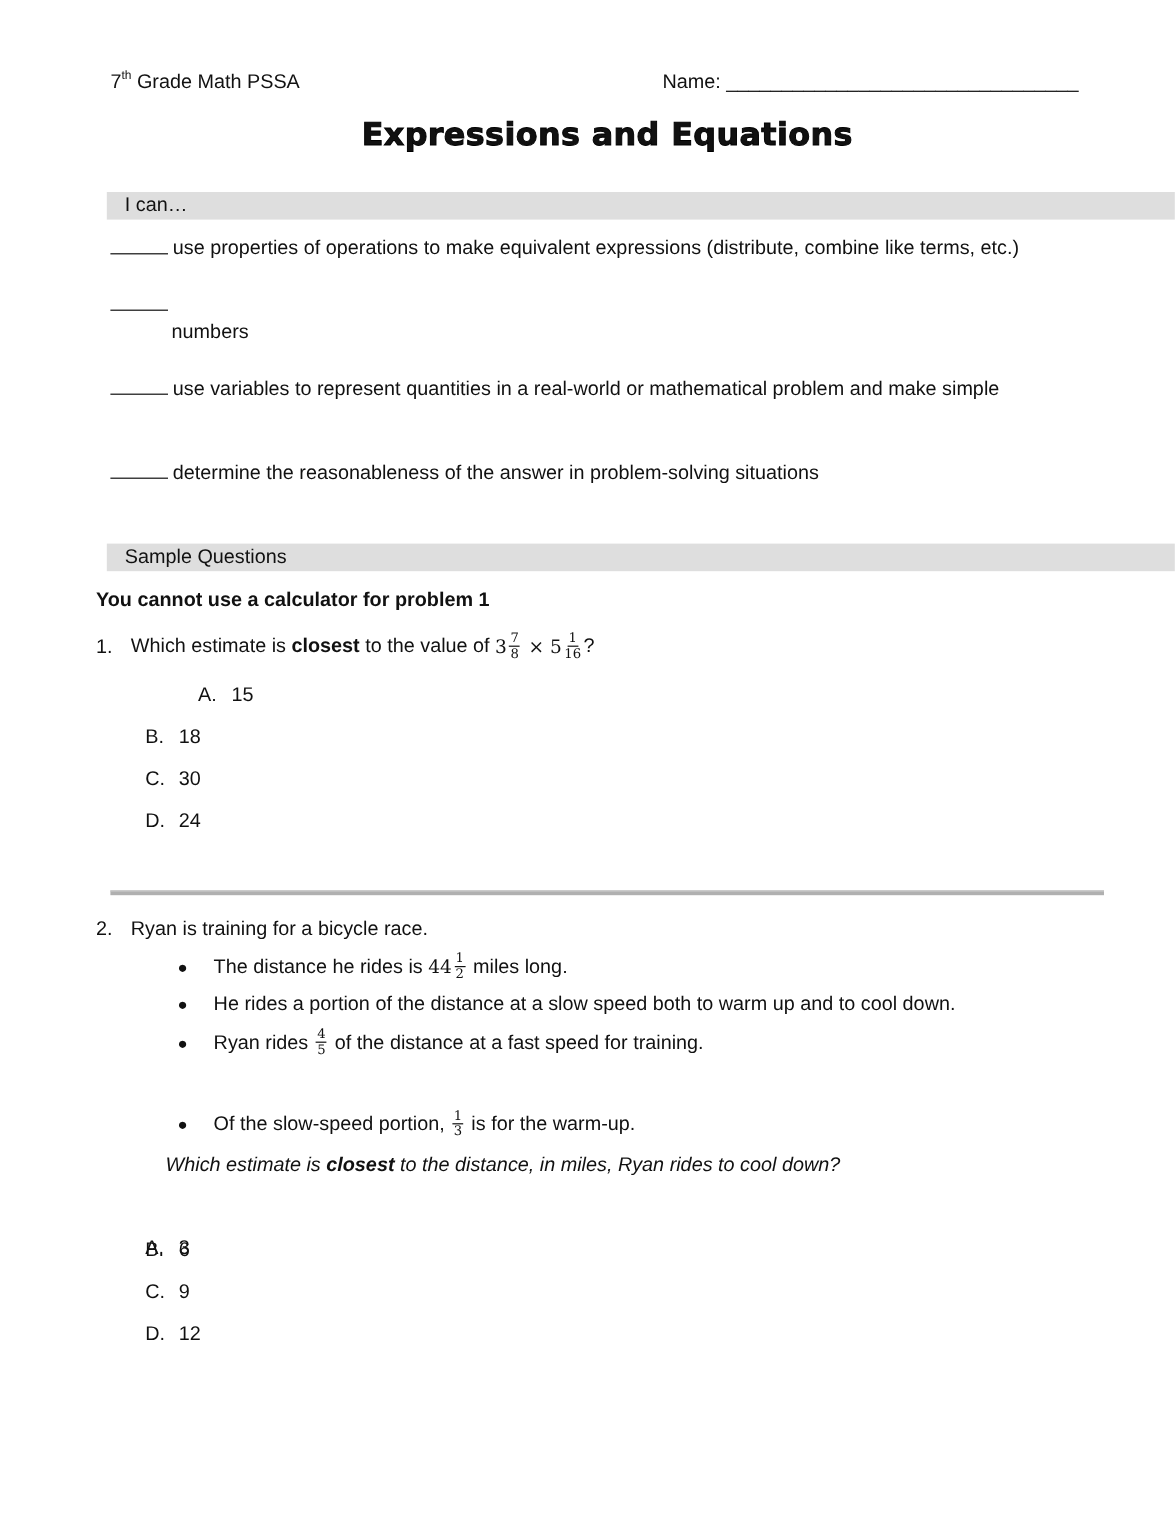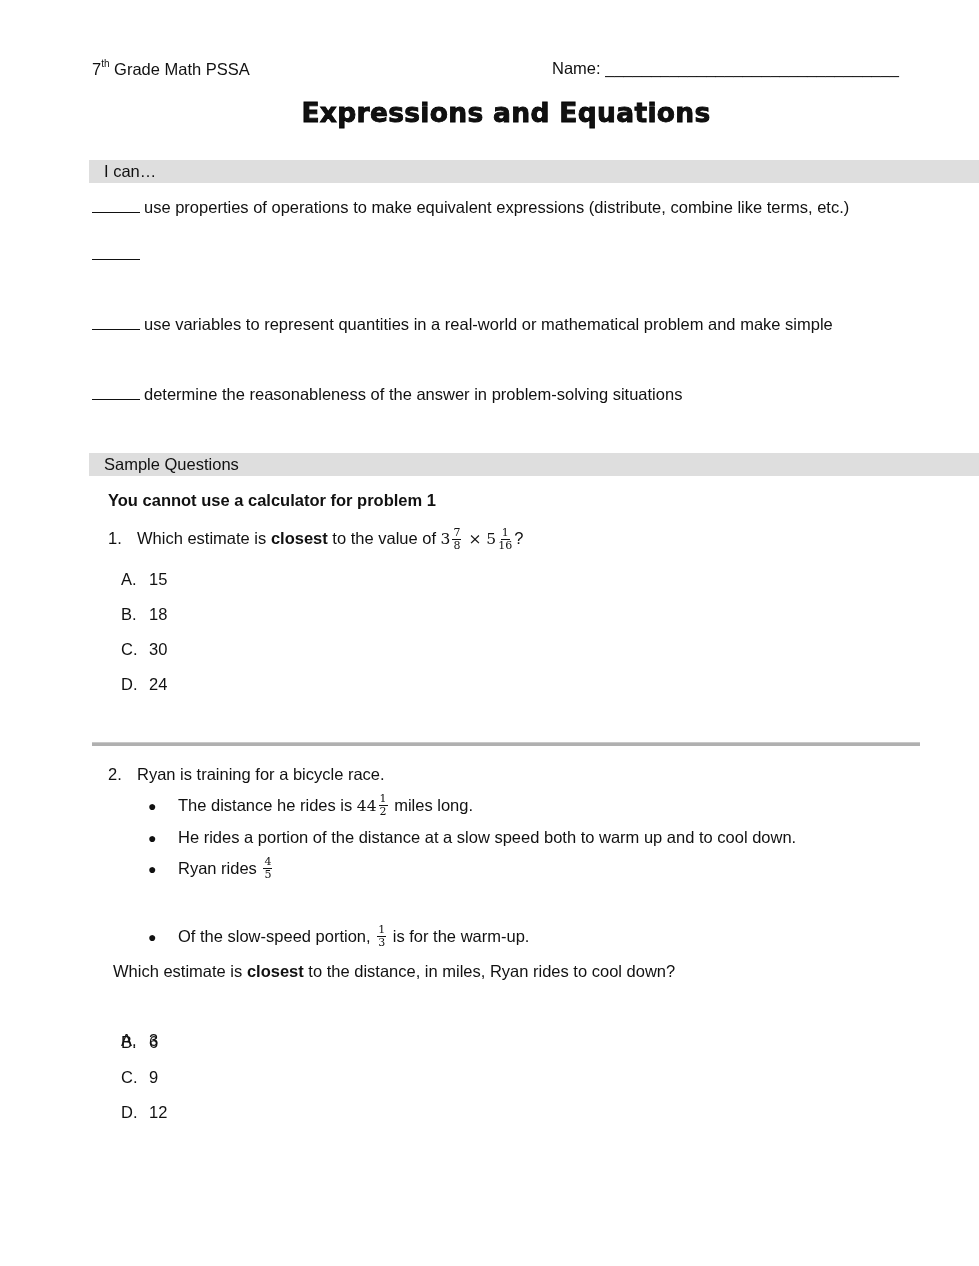--- a/index.html
+++ b/index.html
@@ -61,6 +61,7 @@
 </div>
 <div class="abs goal" style="top:243px;">
   <span class="blank"></span>
+  <span class="cont">numbers</span>
 </div>
 <div class="abs goal" style="top:313px;">
   <span class="blank"></span><span>use variables to represent quantities in a real-world or mathematical problem and make simple</span>

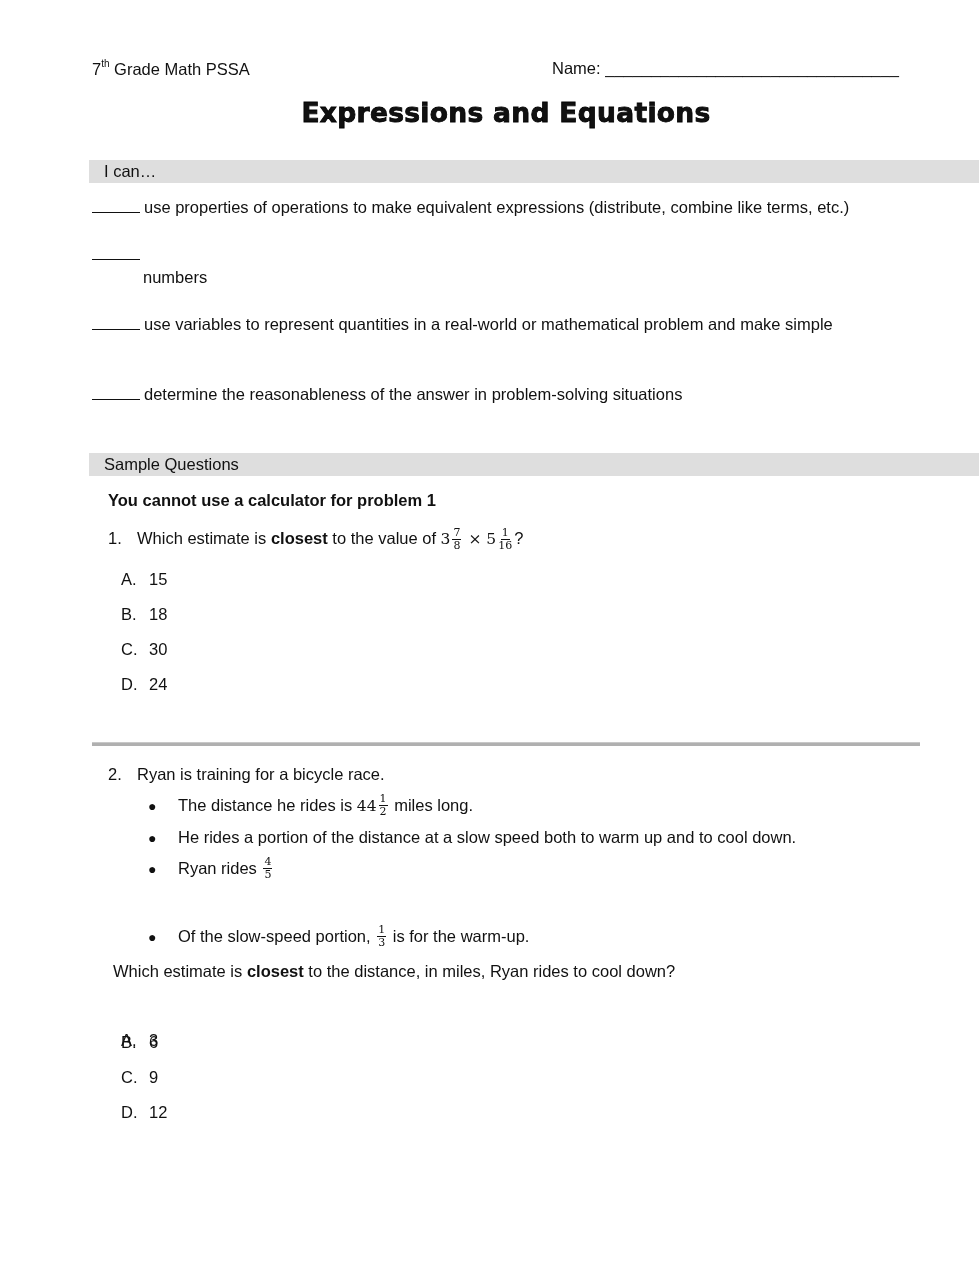--- a/index.html
+++ b/index.html
@@ -26,7 +26,7 @@
   .goal .blank { display: inline-block; width: 48px; border-bottom: 1.3px solid #111; height: 15px; margin-right: 4px; vertical-align: baseline; }
   .goal .cont { display: block; padding-left: 51px; }
   .bold { font-weight: bold; }
-  .q-line { left: 108px; font-size: 16.5px; line-height: 23px; white-space: nowrap; }
+  .q-line { left: 80px; font-size: 16.5px; line-height: 23px; white-space: nowrap; }
   .q-num { display: inline-block; width: 29px; }
   .opt { left: 121px; font-size: 16.5px; line-height: 22px; }
   .opt .letter { display: inline-block; width: 28px; }

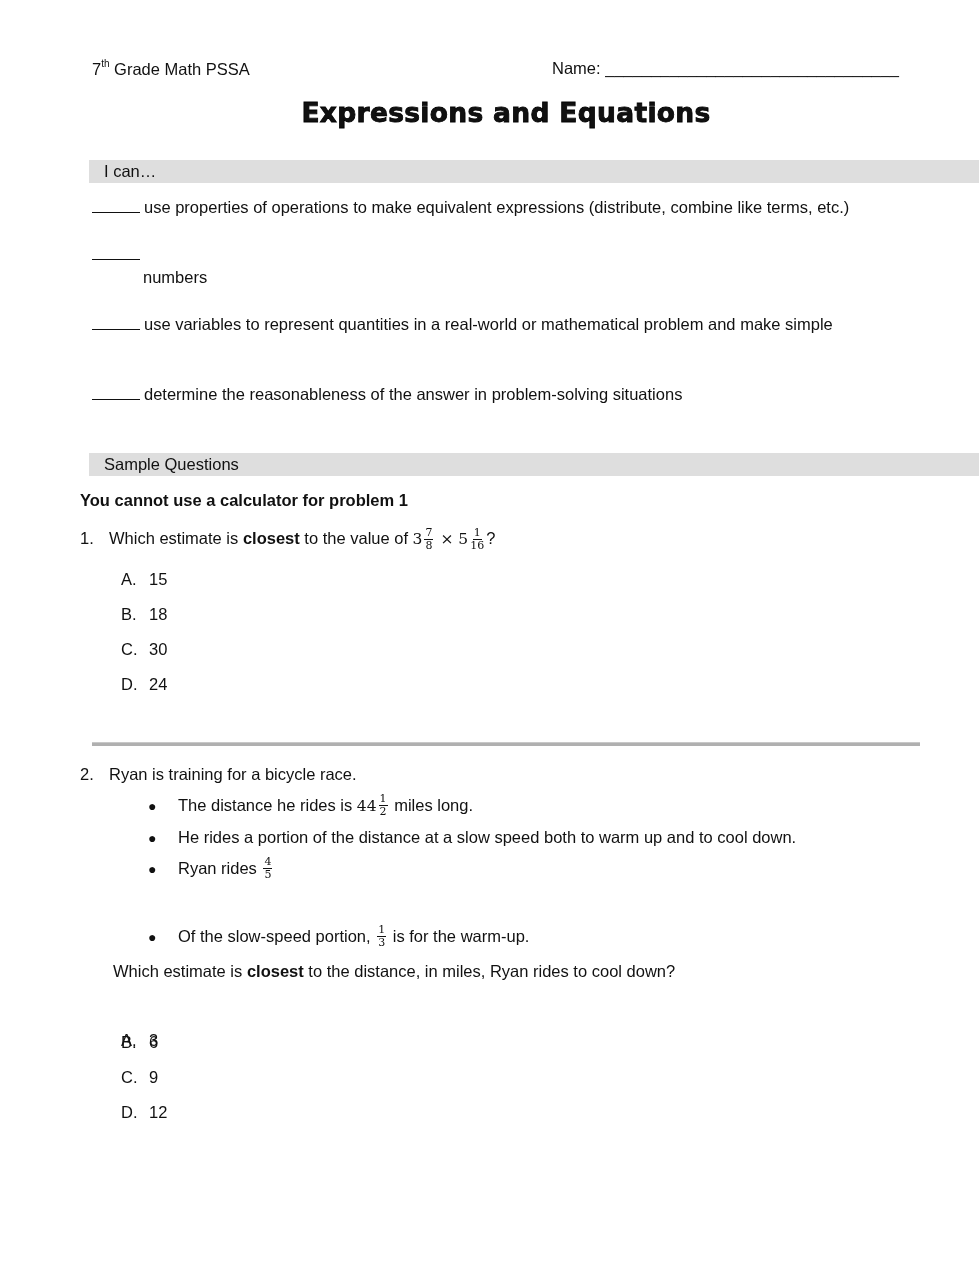--- a/index.html
+++ b/index.html
@@ -84,7 +84,7 @@
       </span></span><span>?</span>
 </div>
 
-<div class="abs opt" style="top:568px;"><span class="letter">A.</span><span>15</span></div>
+<div class="abs opt" style="top:568px;margin-left:44px;"><span class="letter">A.</span><span>15</span></div>
 <div class="abs opt" style="top:603px;"><span class="letter">B.</span><span>18</span></div>
 <div class="abs opt" style="top:638px;"><span class="letter">C.</span><span>30</span></div>
 <div class="abs opt" style="top:673px;"><span class="letter">D.</span><span>24</span></div>

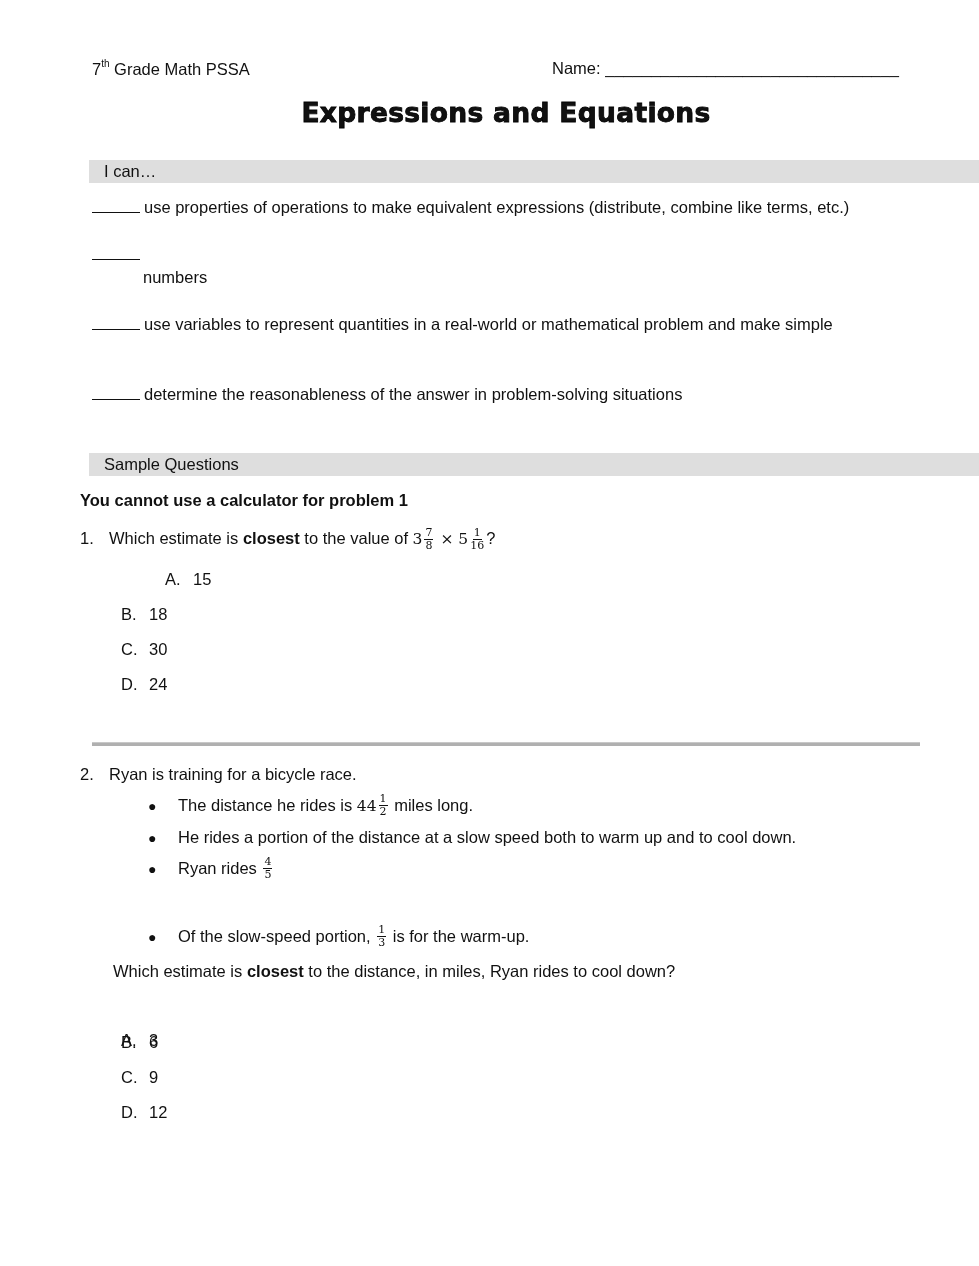--- a/index.html
+++ b/index.html
@@ -108,7 +108,7 @@
   <span class="dot">●</span><span>Ryan rides </span><span class="frac">
       <span class="num">4</span>
       <span class="den">5</span>
-    </span>
+    </span><span> of the distance at a fast speed for training.</span>
 </div>
 <div class="abs bullet-row" style="top:894px;margin-top:31px;">
   <span class="dot">●</span><span>Of the slow-speed portion, </span><span class="frac">

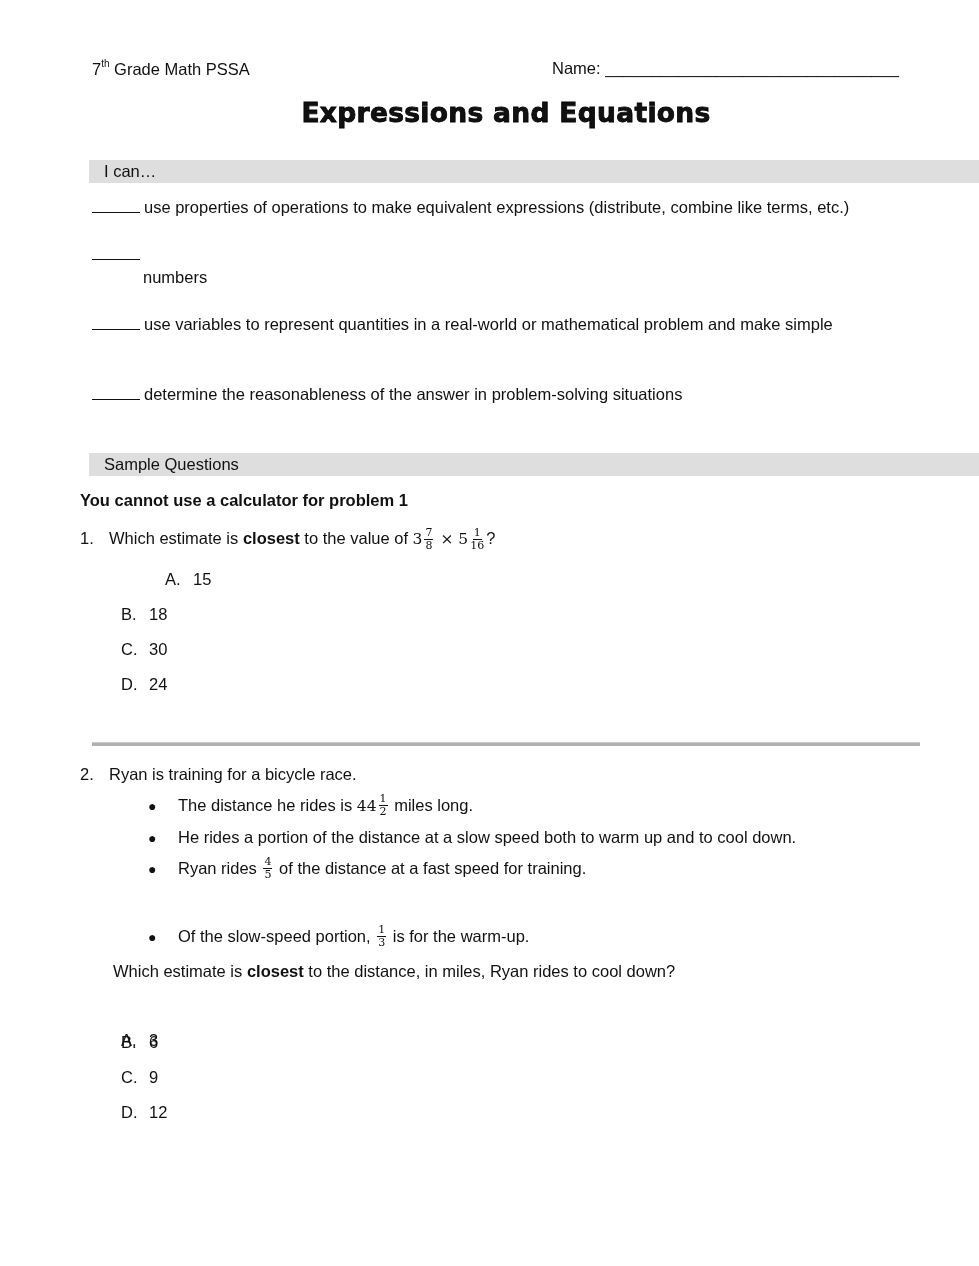--- a/index.html
+++ b/index.html
@@ -117,7 +117,7 @@
     </span><span> is for the warm-up.</span>
 </div>
 
-<div class="abs q-line" style="left:113px; top:960px;">
+<div class="abs q-line" style="left:138px; top:960px;font-style:italic;">
   <span>Which estimate is </span><span class="bold">closest</span><span> to the distance, in miles, Ryan rides to cool down?</span>
 </div>
 

